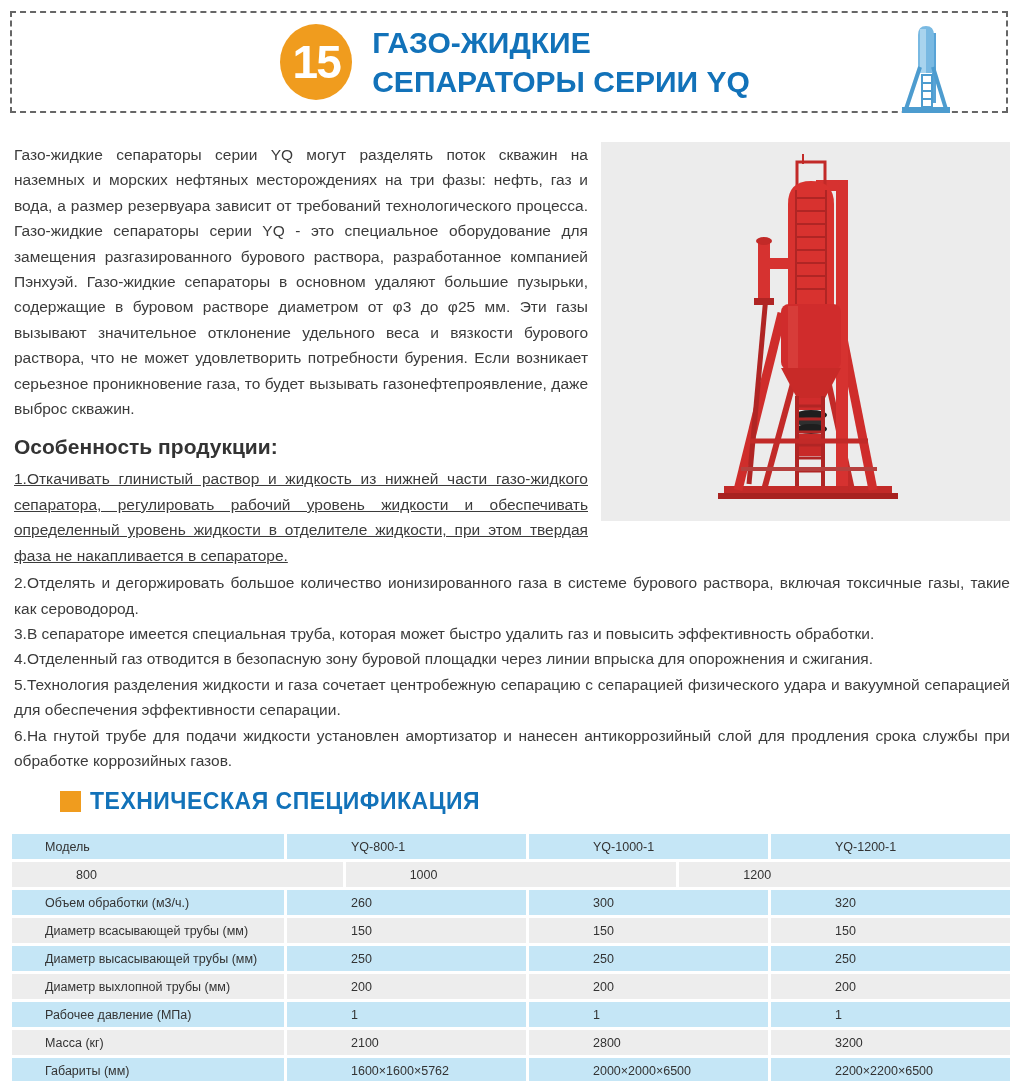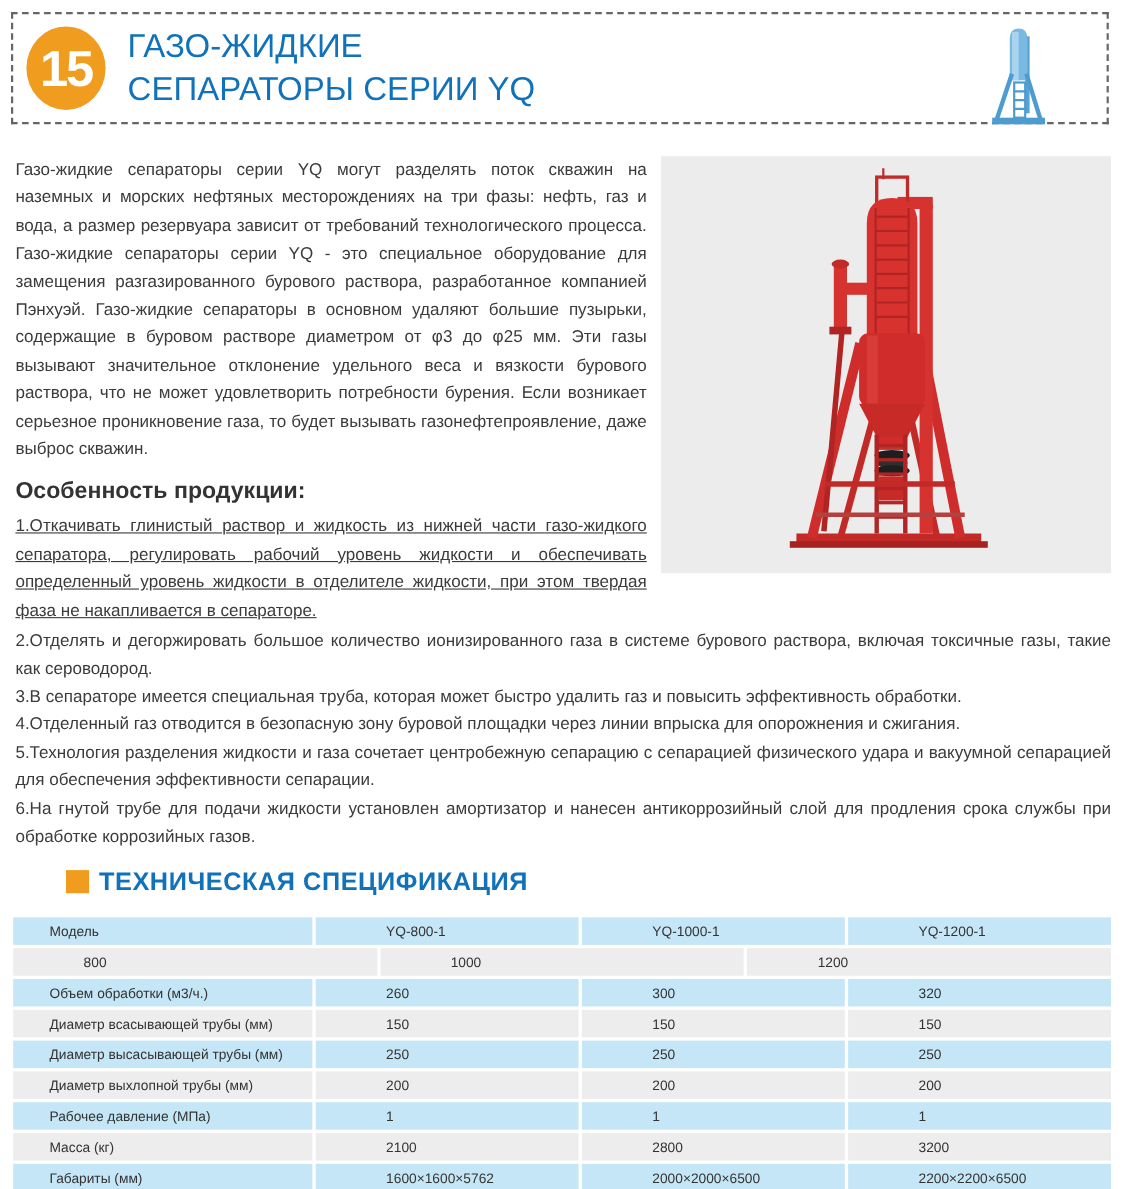--- a/index.html
+++ b/index.html
@@ -11,7 +11,7 @@
   
   .header-box {
     position:absolute; left:10px; top:11px; width:998px; height:102px;
-    border:2px dashed #666; display:flex; align-items:center;
+    border:2px dashed #666; display:flex; align-items:center;justify-content:center;
   }
   .badge {
     width:72px; height:76px; border-radius:50%;

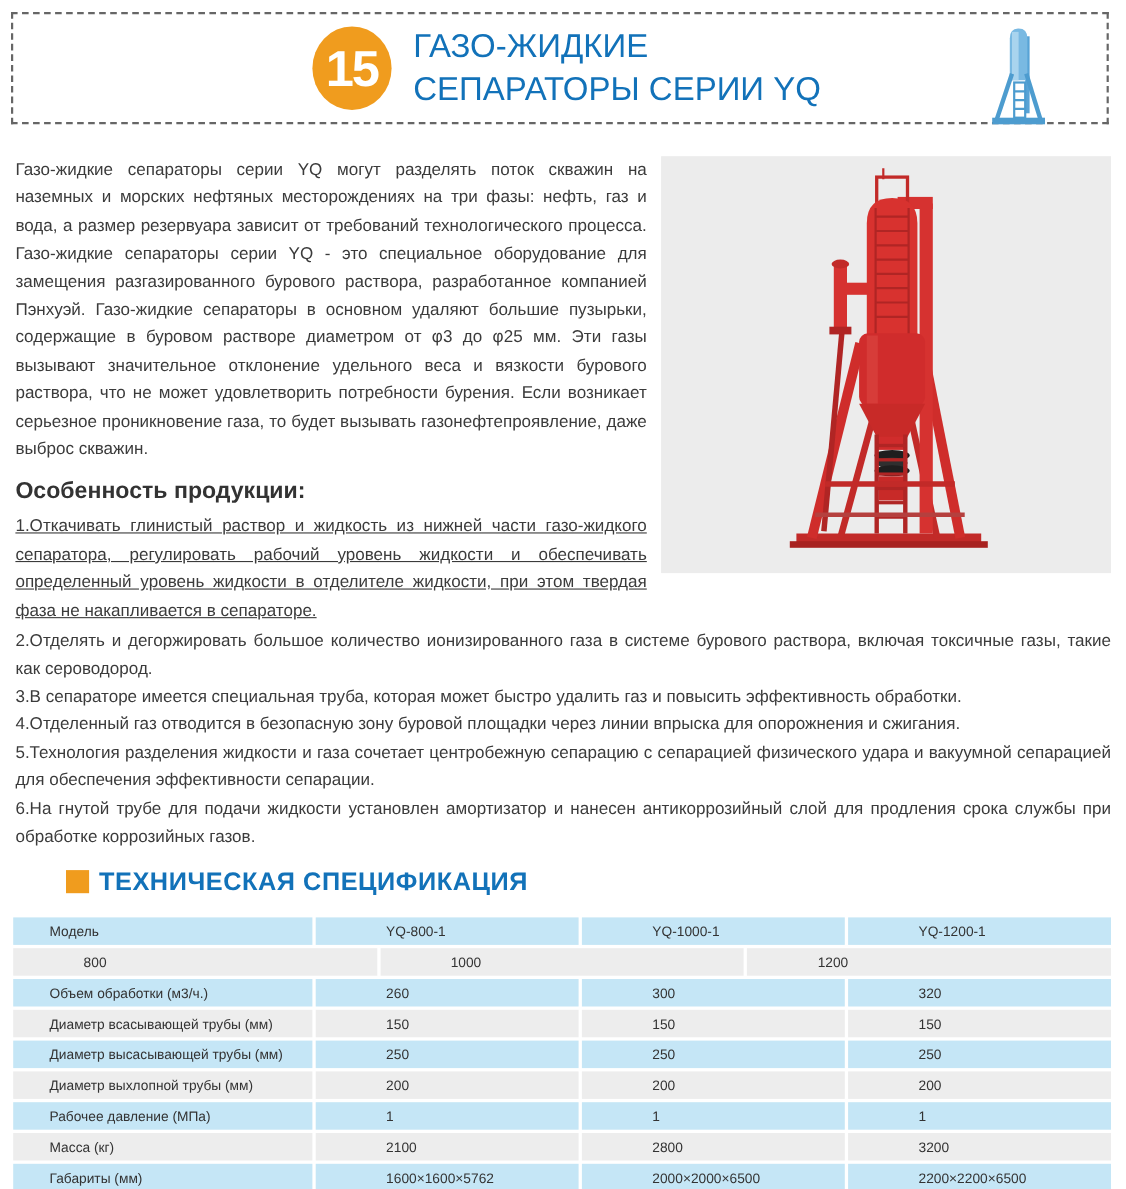--- a/index.html
+++ b/index.html
@@ -21,7 +21,7 @@
   }
   .title-block { margin-left:20px; }
   .title-line {
-    color:#1272b9; font-weight:normal; font-size:30px; line-height:39px;
+    color:#1272b9; font-weight:bold; font-size:30px; line-height:39px;
     letter-spacing:0px; white-space:nowrap;
   }
   .header-icon { position:absolute; right:52px; top:8px; }

